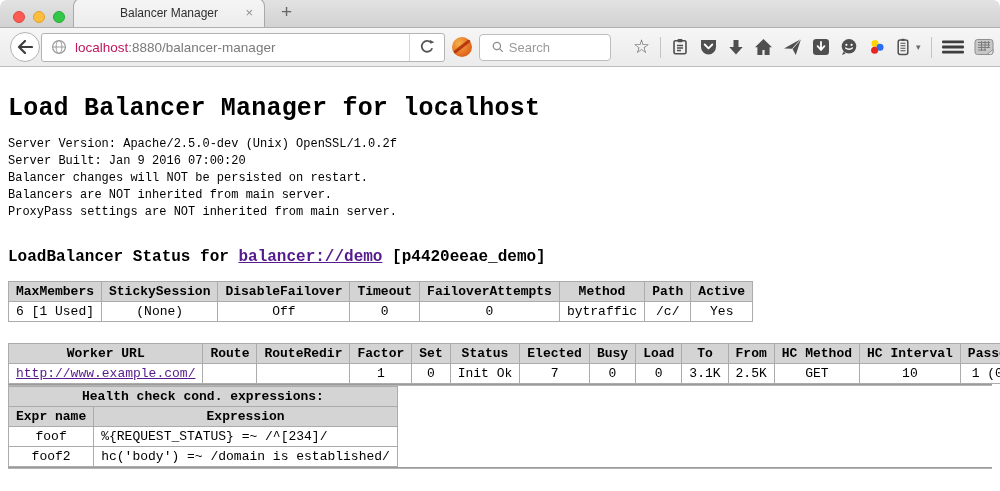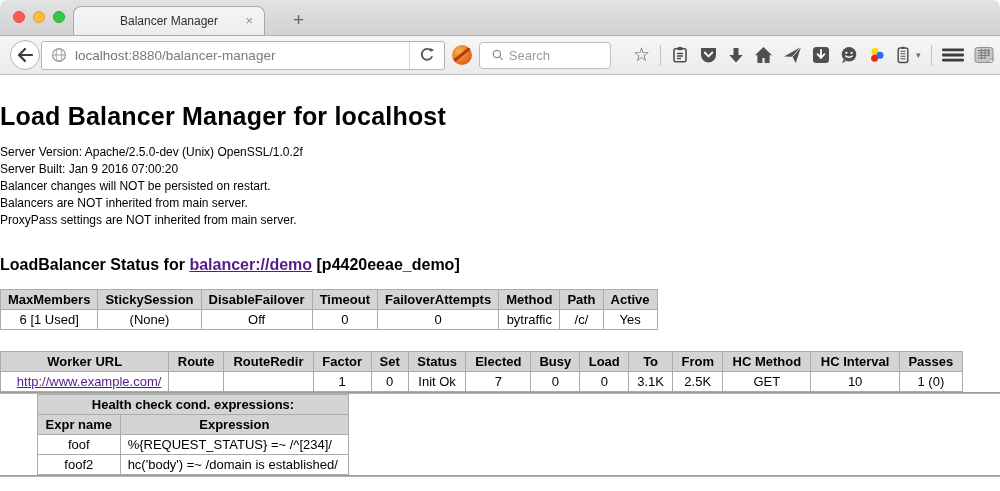--- a/index.html
+++ b/index.html
@@ -8,8 +8,8 @@
   .window { width:1000px; height:491px; border-radius:7px 7px 0 0; overflow:hidden; background:#fff; }
 
   
-  .tabbar { height:36px; background:linear-gradient(#e2e2e2,#d2d2d2); border-bottom:1px solid #b0b0b0;
-            position:relative; display:flex; align-items:flex-end;gap:12px; }
+  .tabbar { height:28px; background:linear-gradient(#e2e2e2,#d2d2d2); border-bottom:1px solid #b0b0b0;
+            position:relative; display:flex; align-items:flex-end; }
   .traffic { position:absolute; top:11px; left:13px; display:flex; gap:8px; }
   .light { width:12px; height:12px; border-radius:50%; }
   .light.red    { background:#fc5b53; border:1px solid #df4840; }

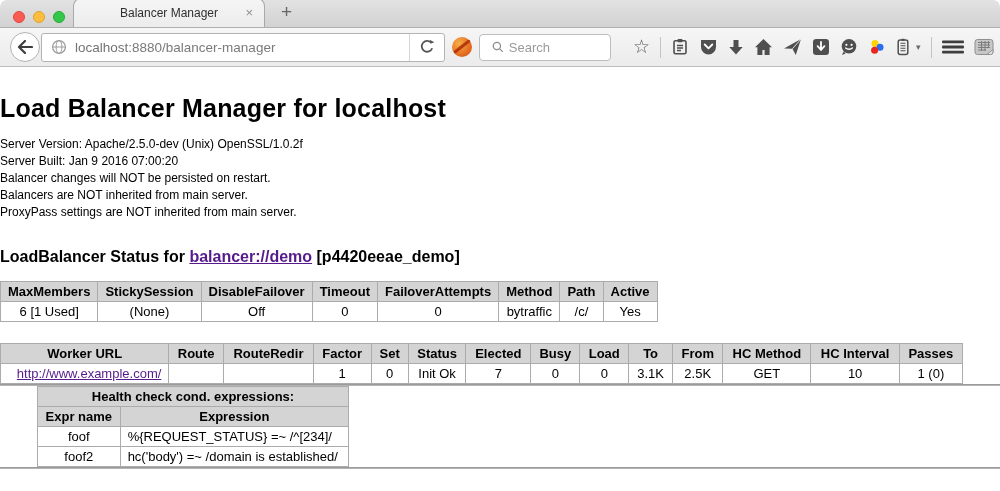--- a/index.html
+++ b/index.html
@@ -30,7 +30,7 @@
   .urlbar { flex:none; width:404px; height:29px; background:#fff; border:1px solid #b3b3b3; border-radius:3px;
             display:flex; align-items:center; padding:0 0 0 9px; gap:8px; overflow:hidden; }
   .url-text { font-size:13.5px; white-space:nowrap; }
-  .url-text .domain { color:#737373; }
+  .url-text .domain { color:#be185d; }
   .url-text .path   { color:#7a7a7a; }
   .reload-btn { margin-left:auto; height:100%; display:flex; align-items:center; padding:0 9px;
                 border-left:1px solid #d6d6d6; }

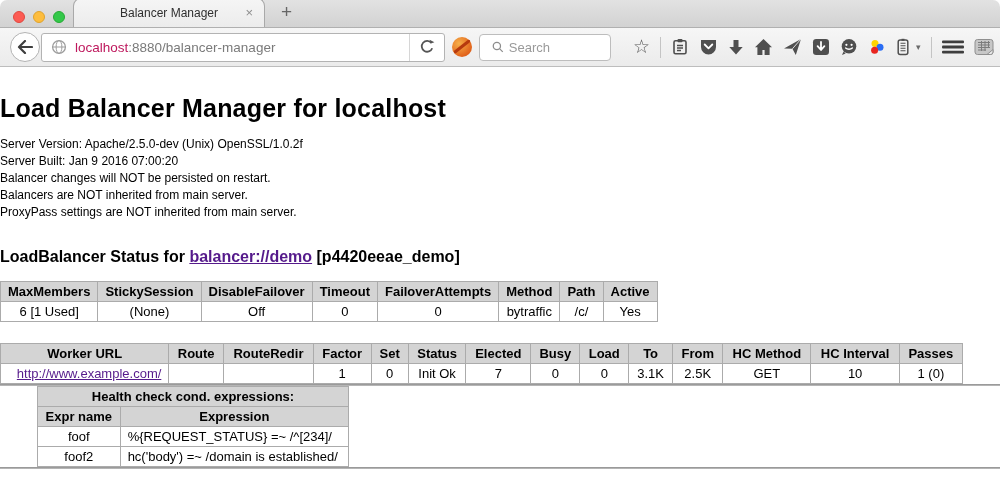--- a/index.html
+++ b/index.html
@@ -50,7 +50,7 @@
   .icon { display:flex; align-items:center; }
 
   
-  .content { background:#fff; padding:0 0; font-family:Liberation Sans, sans-serif; color:#000; }
+  .content { background:#fff; padding:0 8px; font-family:Liberation Mono, monospace; color:#000; }
   h1.page-title { font-size:25px; font-weight:bold; padding-top:27px; margin-bottom:13px; letter-spacing:0.2px; }
   .server-lines div { font-size:12px; line-height:17px; }
   .status-heading { font-size:16px; font-weight:bold; margin-top:27px; margin-bottom:15px; }

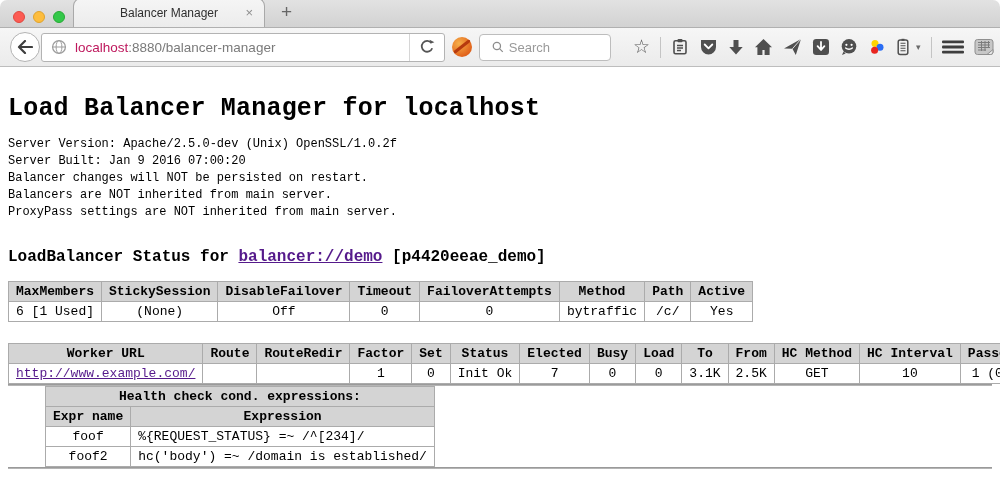--- a/index.html
+++ b/index.html
@@ -63,7 +63,7 @@
   .balancer-table { margin-bottom:21px; }
   .worker-table { width:963px; }
   .worker-table td:first-child { text-align:right;margin-top:27px; }
-  .health-table { width:312px;margin-left:37px; }
+  .health-table { width:312px; }
   .health-table td.expr { text-align:left; }
   hr.rule { border:none; height:2px; background:linear-gradient(#8d8d8d,#c2c2c2); margin:0; }
   .rule-top { margin-top:6px; margin-bottom:7px; }

